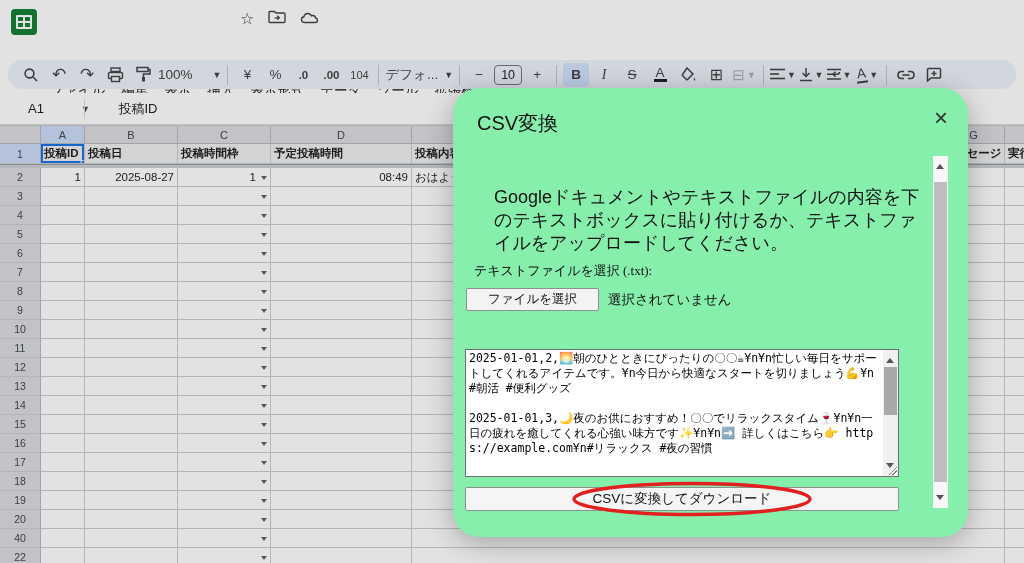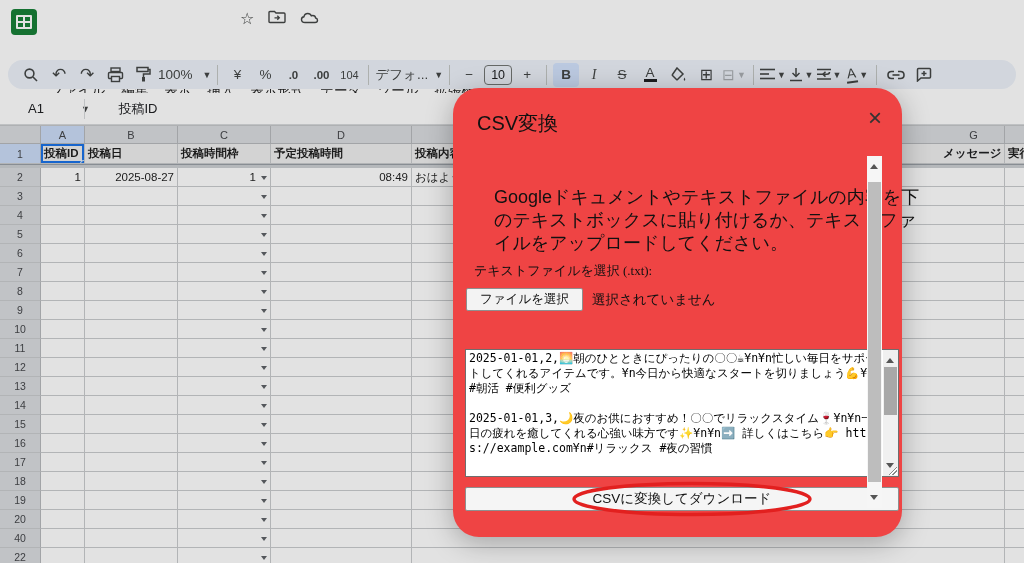--- a/index.html
+++ b/index.html
@@ -26,7 +26,7 @@
   .tb svg { display:block; }
   .tb-sep { width:1px; height:20px; background:#c4c7c5; margin:0 4px; flex:0 0 auto; }
   .caret { font-size:9px; color:#444746; margin-left:2px; }
-  .zoom-box { min-width:46px; gap:8px; }
+  .zoom-box { min-width:46px; gap:18px; }
   .font-box { min-width:60px; gap:4px; }
   .size-box { width:28px; height:20px; border:1px solid #747775; border-radius:4px; font-size:12.5px;
               display:flex; align-items:center; justify-content:center; color:#202124; }

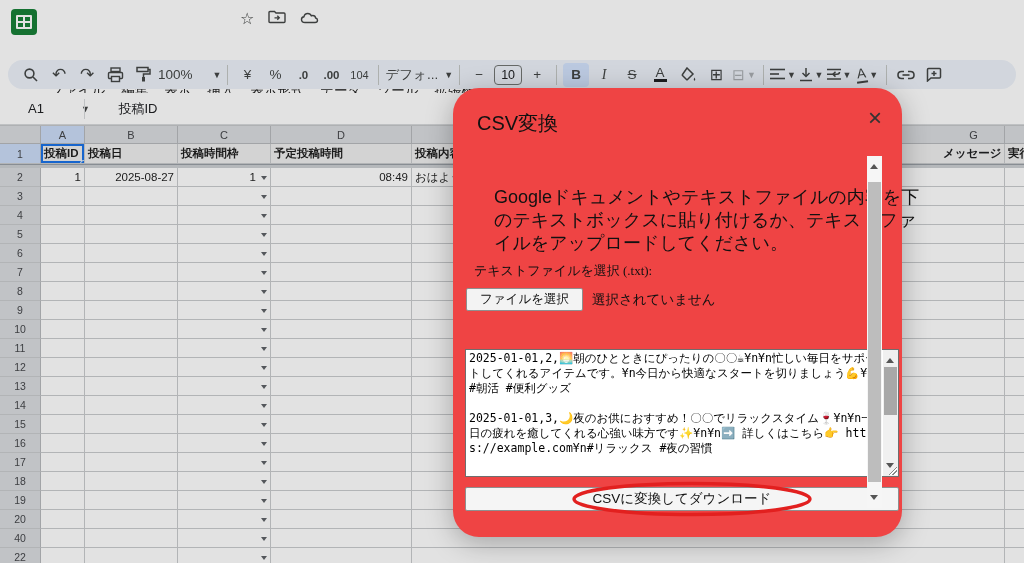--- a/index.html
+++ b/index.html
@@ -75,7 +75,7 @@
   .ovl { position:absolute; top:0; line-height:19px; font-size:11.5px; }
   
   .scrim { position:absolute; inset:0; background:rgba(0,0,0,0.115); z-index:50; pointer-events:none; }
-  .modal { position:absolute; left:453px; top:88px; width:449px; height:449px; background:#ef4444; z-index:100;
+  .modal { position:absolute; left:453px; top:88px; width:515px; height:449px; background:#86efac; z-index:100;
            border-radius:26px; box-shadow:0 6px 28px rgba(0,0,0,0.28); }
   .modal-title { position:absolute; left:24px; top:22px; font-size:20px; color:#111; }
   .modal-close { position:absolute; right:20px; top:18px; font-size:24px; font-weight:300; color:#333; line-height:1; }

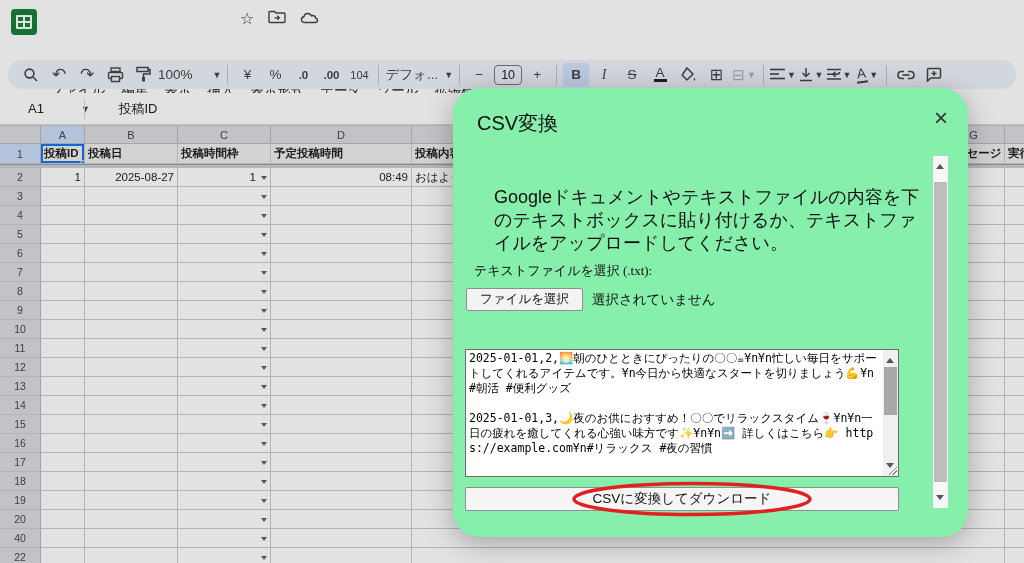--- a/index.html
+++ b/index.html
@@ -82,7 +82,7 @@
   .m-desc { position:absolute; left:21px; top:98px; width:426px; font-size:18px; color:#111; line-height:23px;margin-left:20px; }
   .m-filelabel { position:absolute; left:21px; top:174px; font-size:13px; color:#111;font-family:Liberation Serif, serif; }
   .m-filerow { position:absolute; left:13px; top:200px; display:flex; align-items:center; gap:9px; }
-  .file-btn { height:23px; padding:0 13px; background:#f3f3f3; border:1px solid #8f8f8f; border-radius:2px;
+  .file-btn { height:23px; padding:0 21px; background:#f3f3f3; border:1px solid #8f8f8f; border-radius:2px;
               font-size:12.5px; color:#111; display:flex; align-items:center; }
   .file-status { font-size:13.5px; color:#111; }
   .m-pastelabel { position:absolute; left:21px; top:234px; font-size:14.5px; color:#111; }

